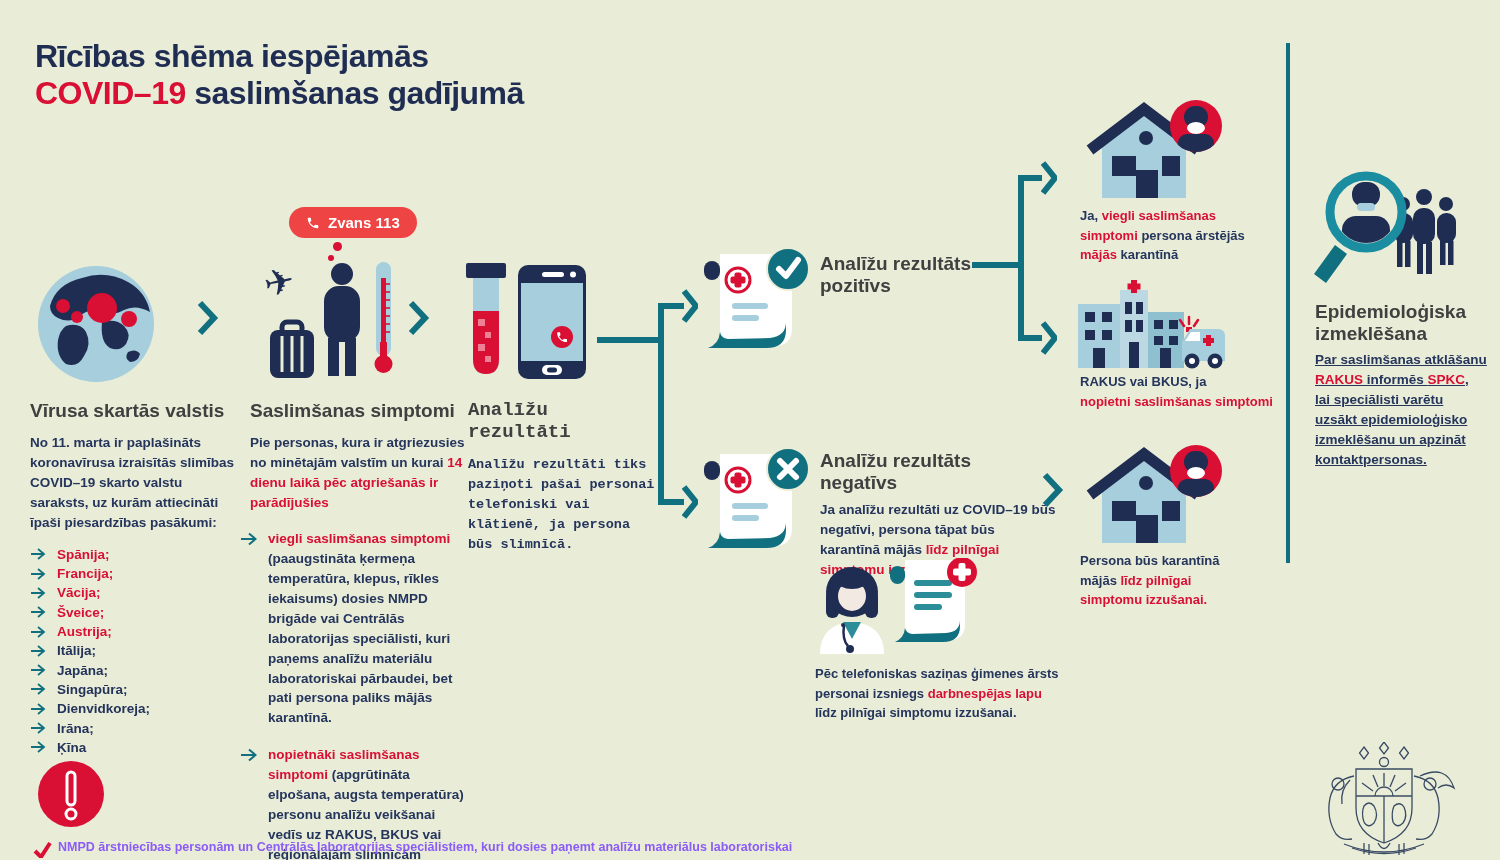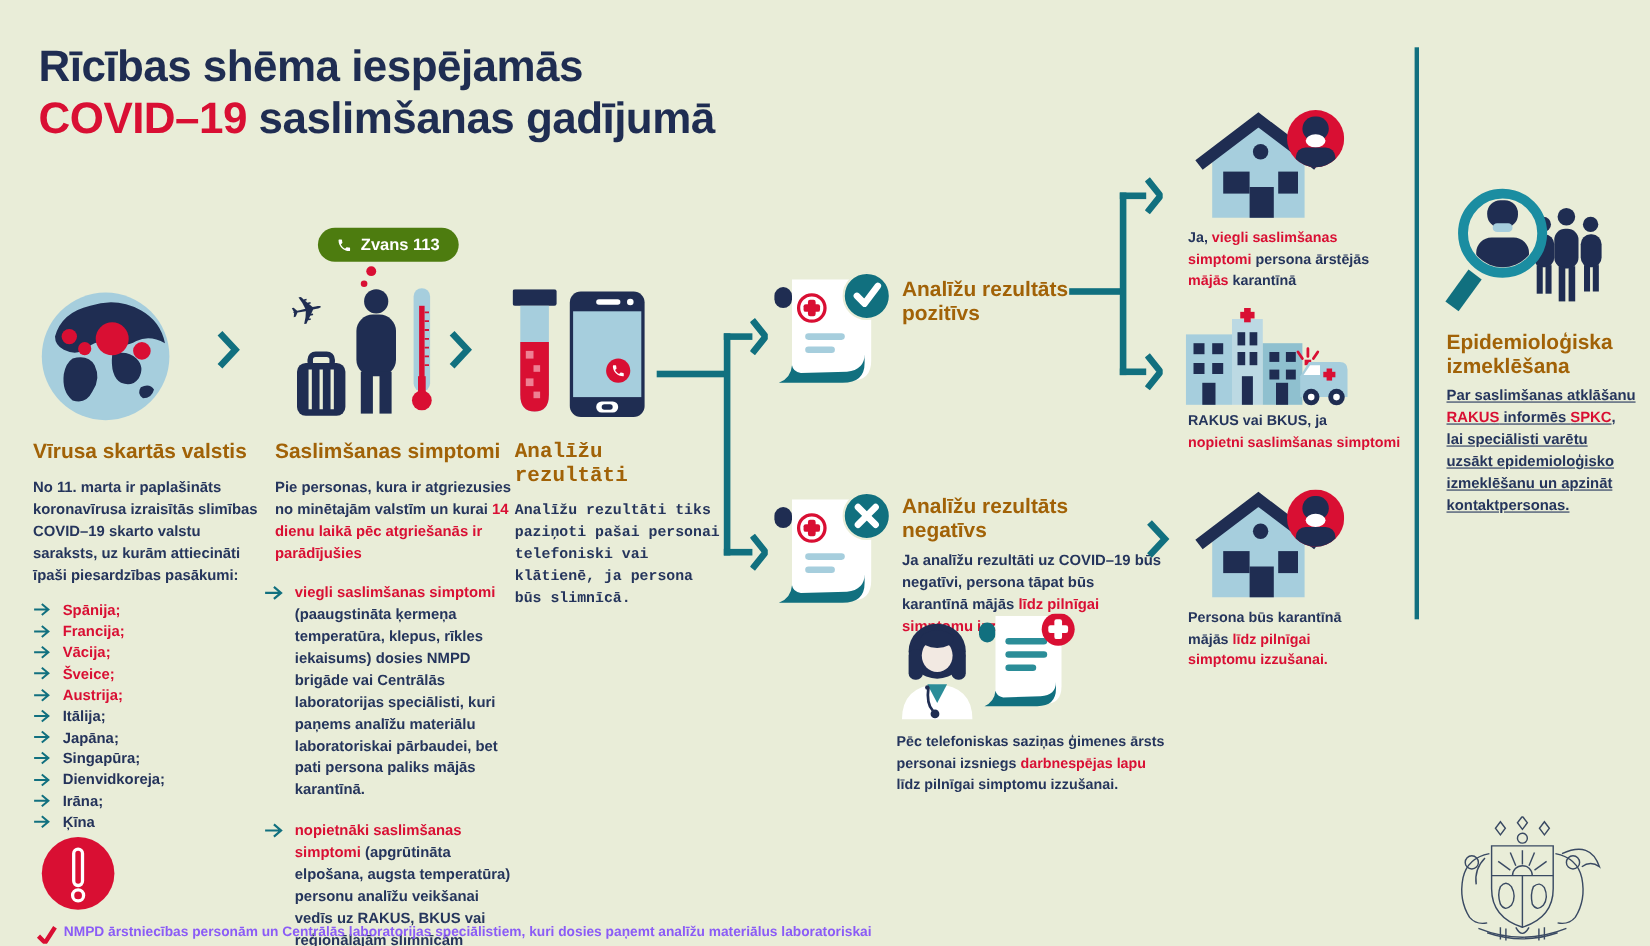--- a/index.html
+++ b/index.html
@@ -12,7 +12,7 @@
   }
   .abs { position:absolute; }
   .red  { color:#d90f33; }
-  h1.title { font-size:40px; line-height:1.17; font-weight:700; letter-spacing:-0.5px; color:#1f2d52; }
+  h1.title { font-size:32px; line-height:1.17; font-weight:700; letter-spacing:-0.5px; color:#1f2d52; }
   .sec-head { font-size:19px; font-weight:700; color:#a16207; line-height:1.15; }
   .body-txt { font-size:13.5px; font-weight:600; line-height:1.48; color:#25355c; }
   .cap-txt  { font-size:13px;  font-weight:700; line-height:1.5; color:#25355c; }

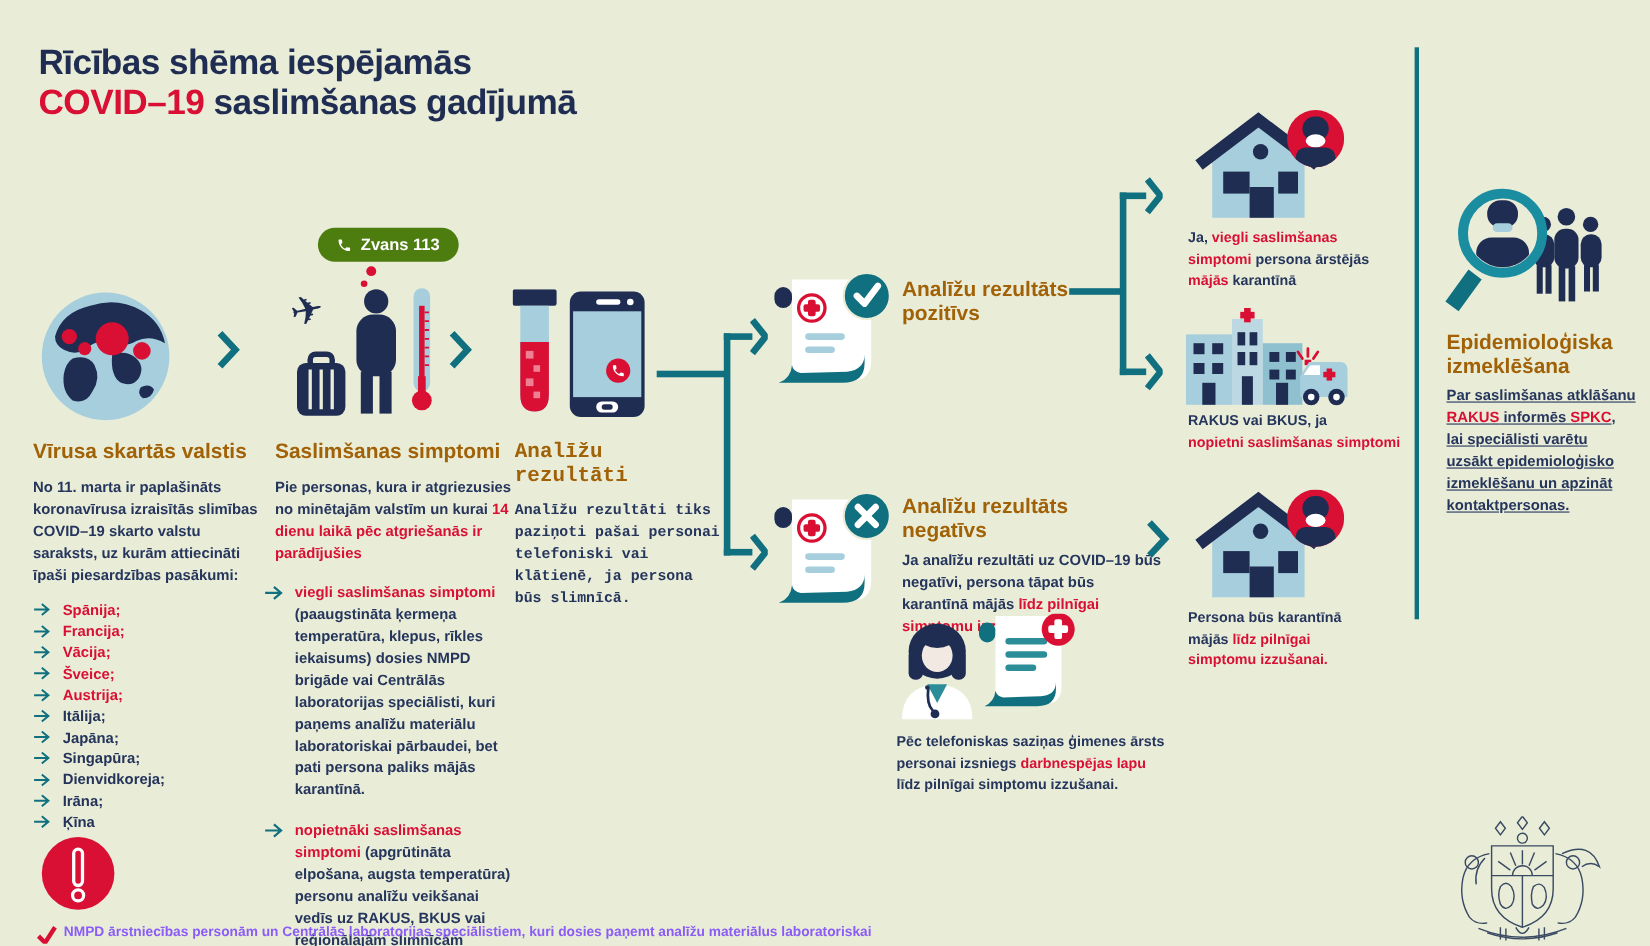--- a/index.html
+++ b/index.html
@@ -18,7 +18,7 @@
   .cap-txt  { font-size:13px;  font-weight:700; line-height:1.5; color:#25355c; }
   .pill {
     display:flex; align-items:center; gap:8px; height:31px; padding:0 17px;
-    background:#4d7c0f; border-radius:16px; color:#fff; font-size:15px; font-weight:700;
+    background:#ef4444; border-radius:16px; color:#fff; font-size:15px; font-weight:700;
   }
   .dot { background:#d90f33; border-radius:50%; }
   .tealline { background:#11707f; }

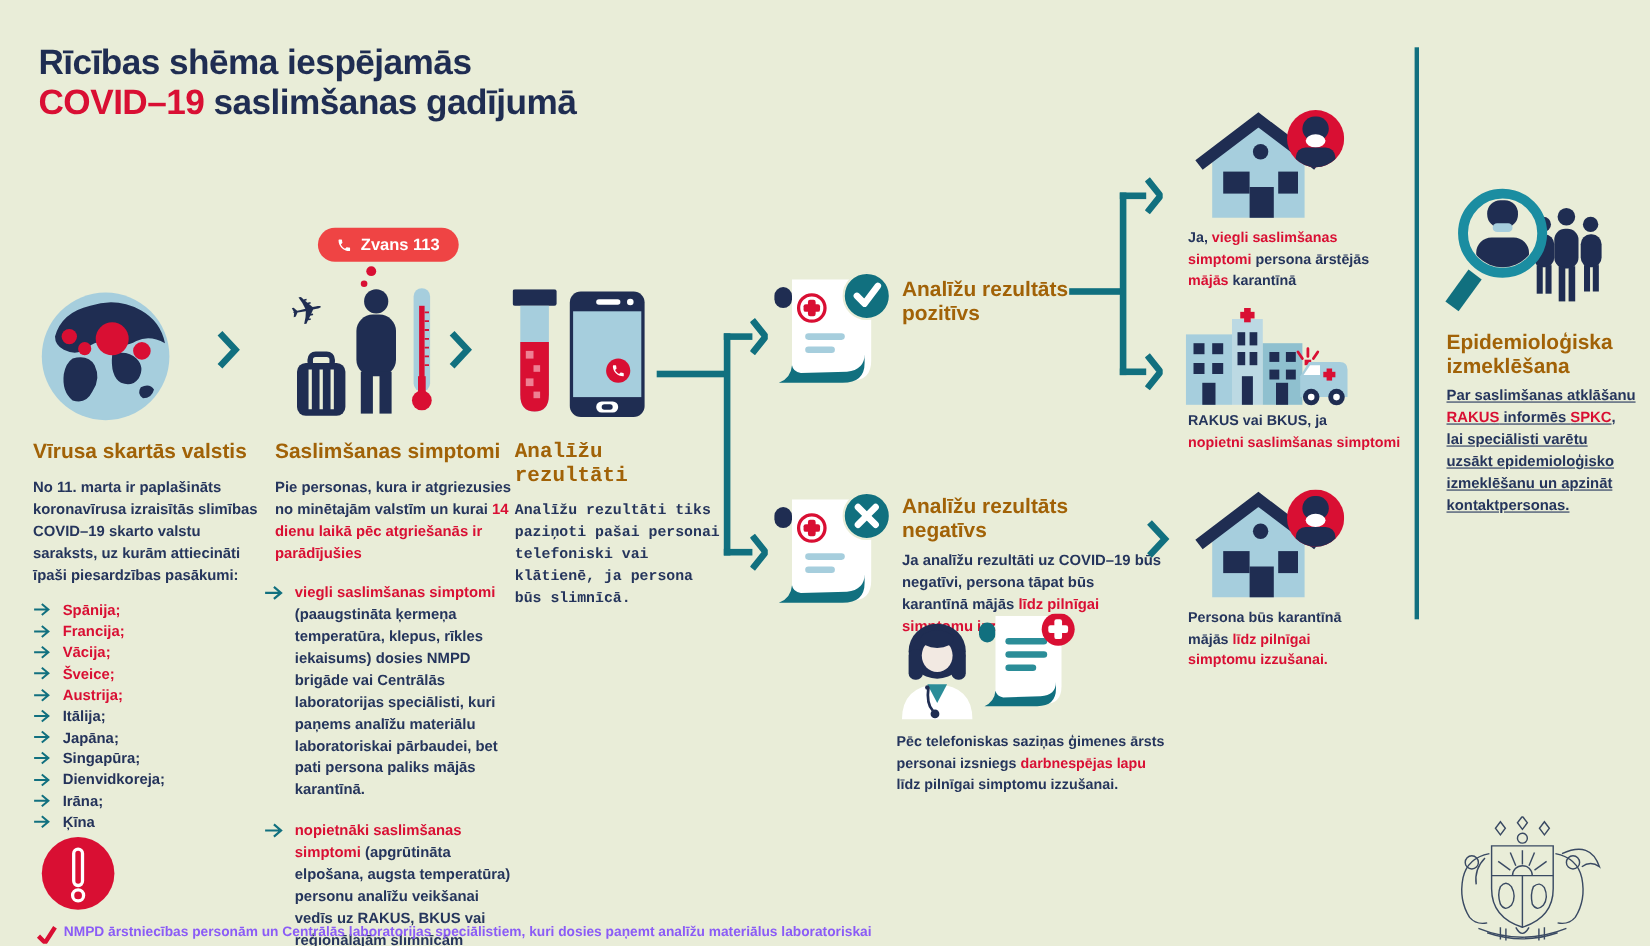--- a/index.html
+++ b/index.html
@@ -13,7 +13,7 @@
   .abs { position:absolute; }
   .red  { color:#d90f33; }
   h1.title { font-size:32px; line-height:1.17; font-weight:700; letter-spacing:-0.5px; color:#1f2d52; }
-  .sec-head { font-size:19px; font-weight:700; color:#a16207; line-height:1.15; }
+  .sec-head { font-size:19px; font-weight:700; color:#404040; line-height:1.15; }
   .body-txt { font-size:13.5px; font-weight:600; line-height:1.48; color:#25355c; }
   .cap-txt  { font-size:13px;  font-weight:700; line-height:1.5; color:#25355c; }
   .pill {

